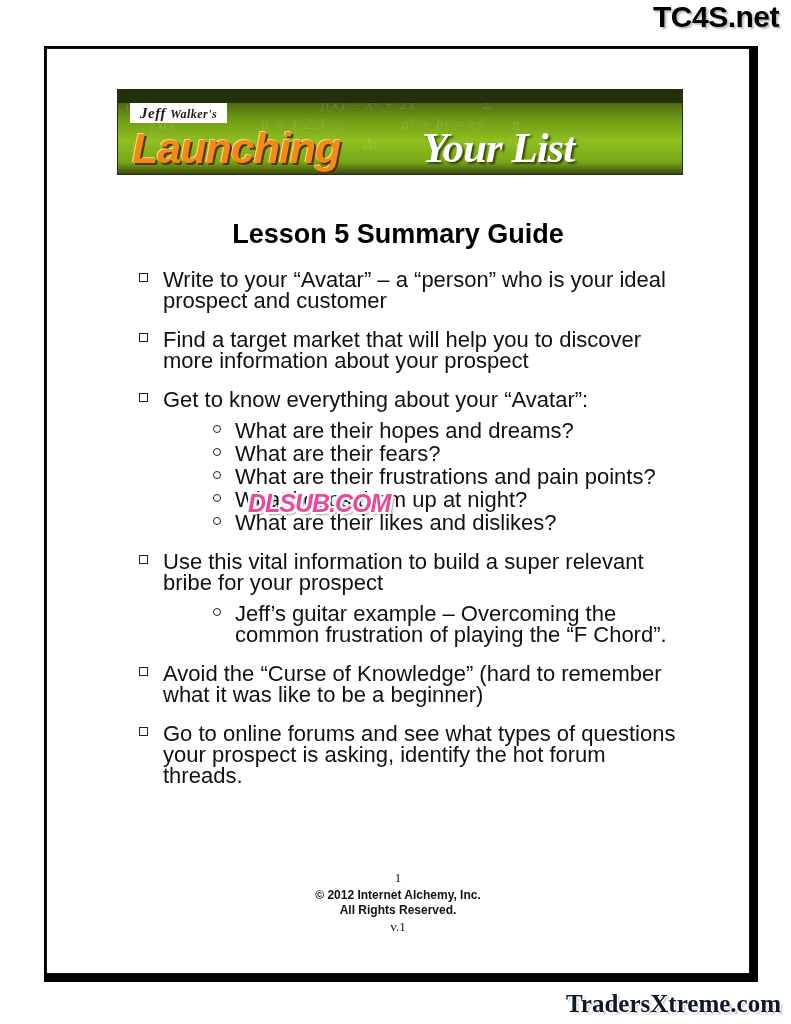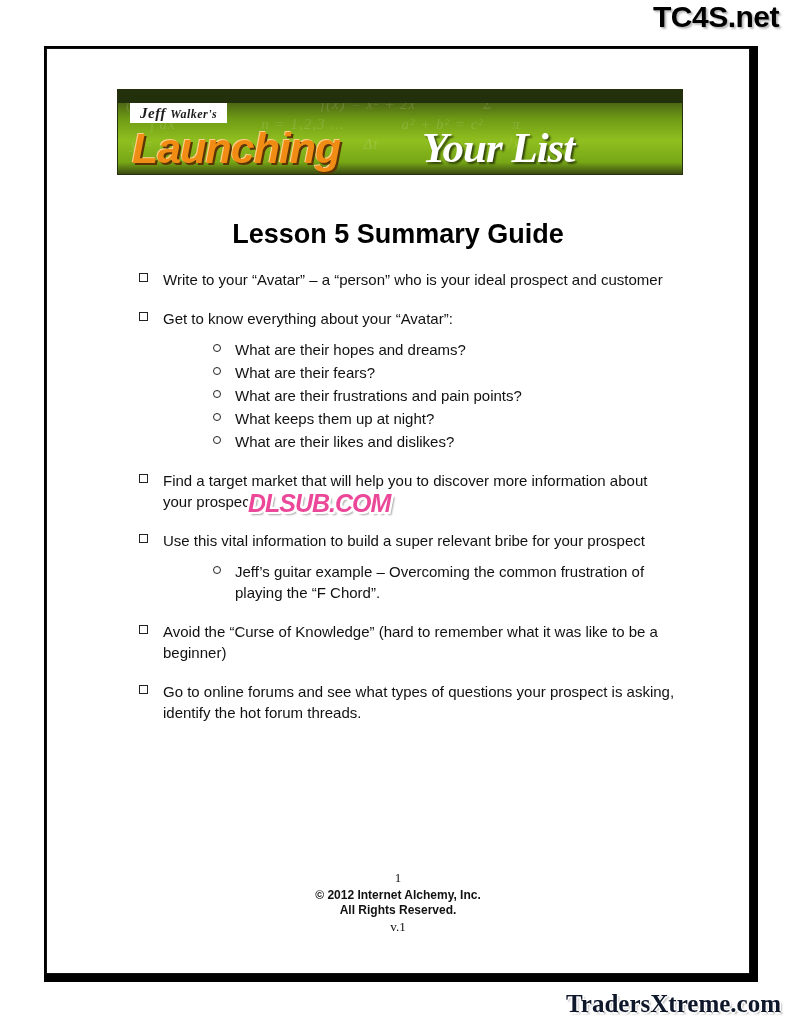--- a/index.html
+++ b/index.html
@@ -144,7 +144,7 @@
     left: 90px;
     top: 220px;
     width: 540px;
-    font-size: 15px;
+    font-size: 22px;
     line-height: 21px;
     color: #111;
   }

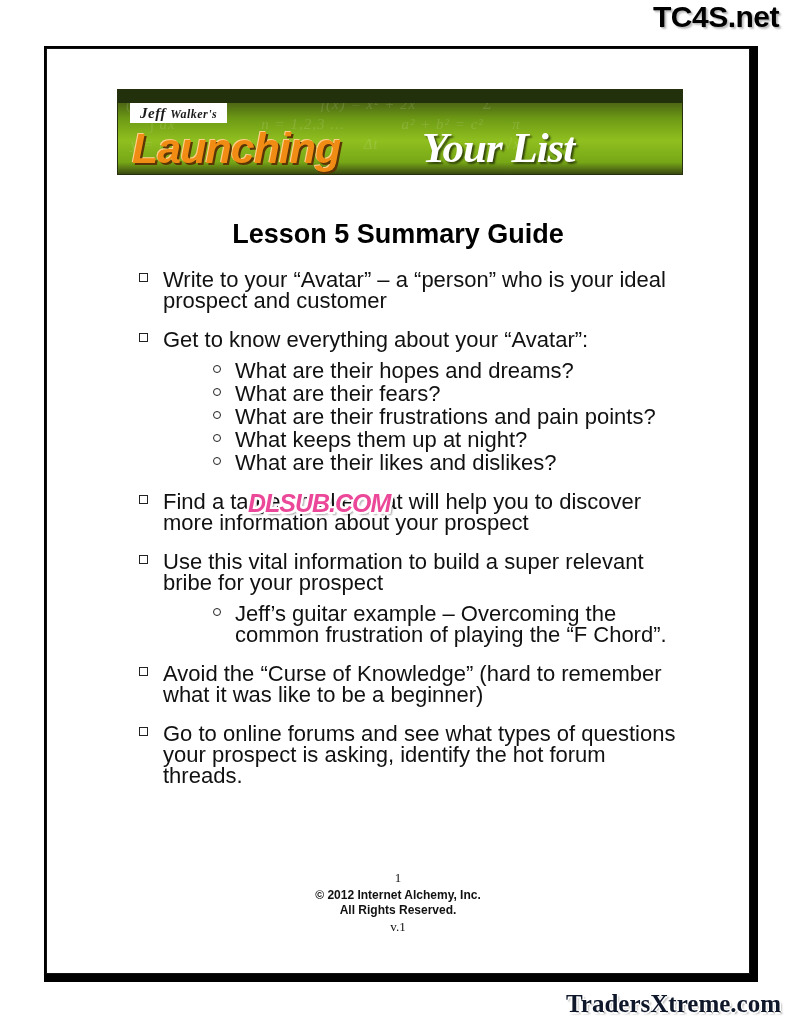--- a/index.html
+++ b/index.html
@@ -275,6 +275,11 @@
 
     <div class="bullet-item">
       <span class="sq"></span>
+      <span>Find a target market that will help you to discover more information about your prospect</span>
+    </div>
+
+    <div class="bullet-item">
+      <span class="sq"></span>
       <span>Get to know everything about your “Avatar”:</span>
       <div class="sub-list">
         <div class="sub-item">
@@ -298,11 +303,6 @@
           <span>What are their likes and dislikes?</span>
         </div>
       </div>
-    </div>
-
-    <div class="bullet-item">
-      <span class="sq"></span>
-      <span>Find a target market that will help you to discover more information about your prospect</span>
     </div>
 
     <div class="bullet-item">

